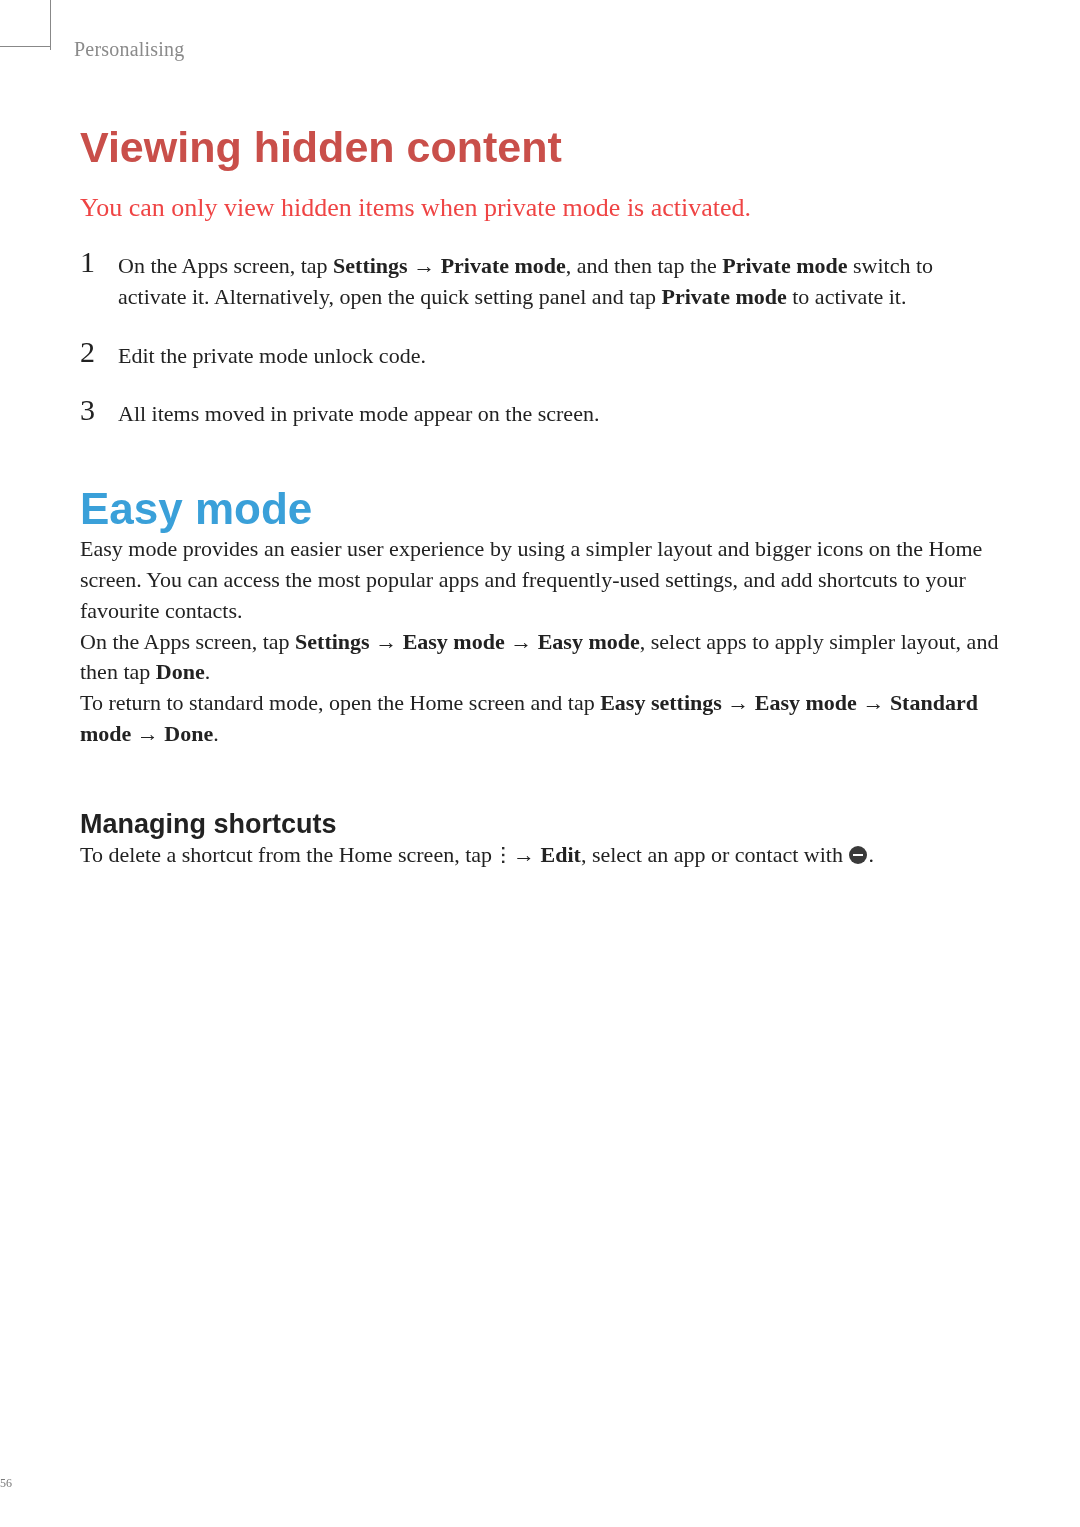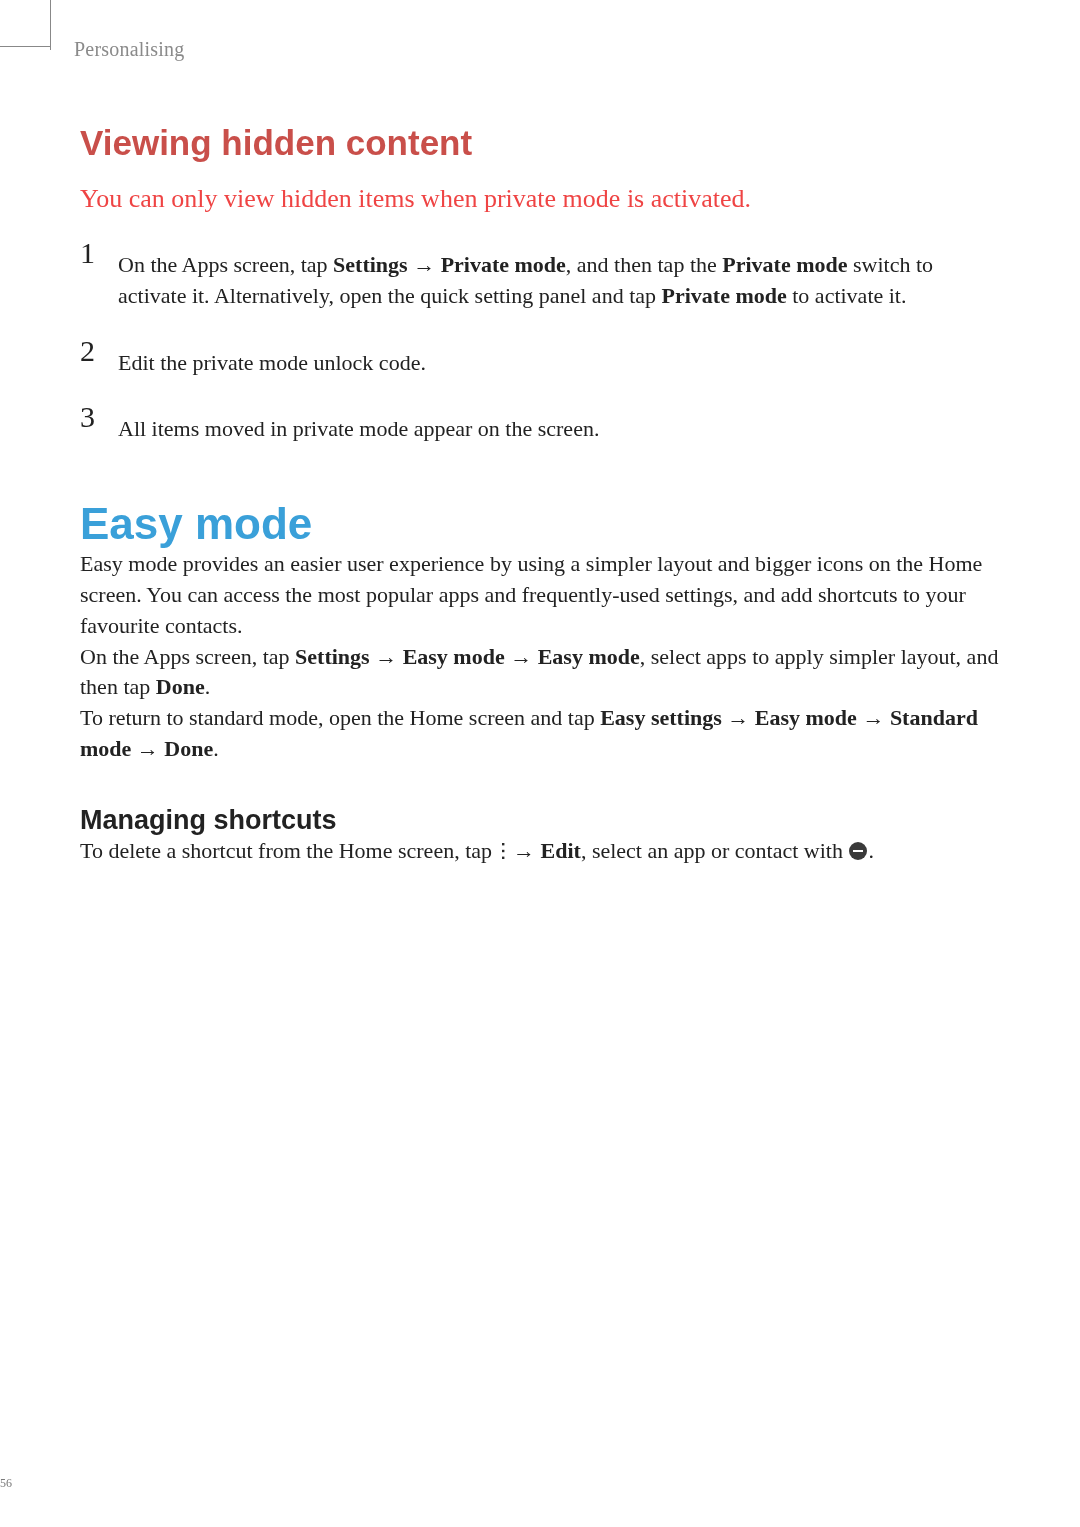--- a/index.html
+++ b/index.html
@@ -50,7 +50,7 @@
       letter-spacing: 0.2px;
     }
     .h2 {
-      font-size: 35px;
+      font-size: 43px;
       font-weight: 700;
       color: #c94f4a;
       margin-top: 62px;

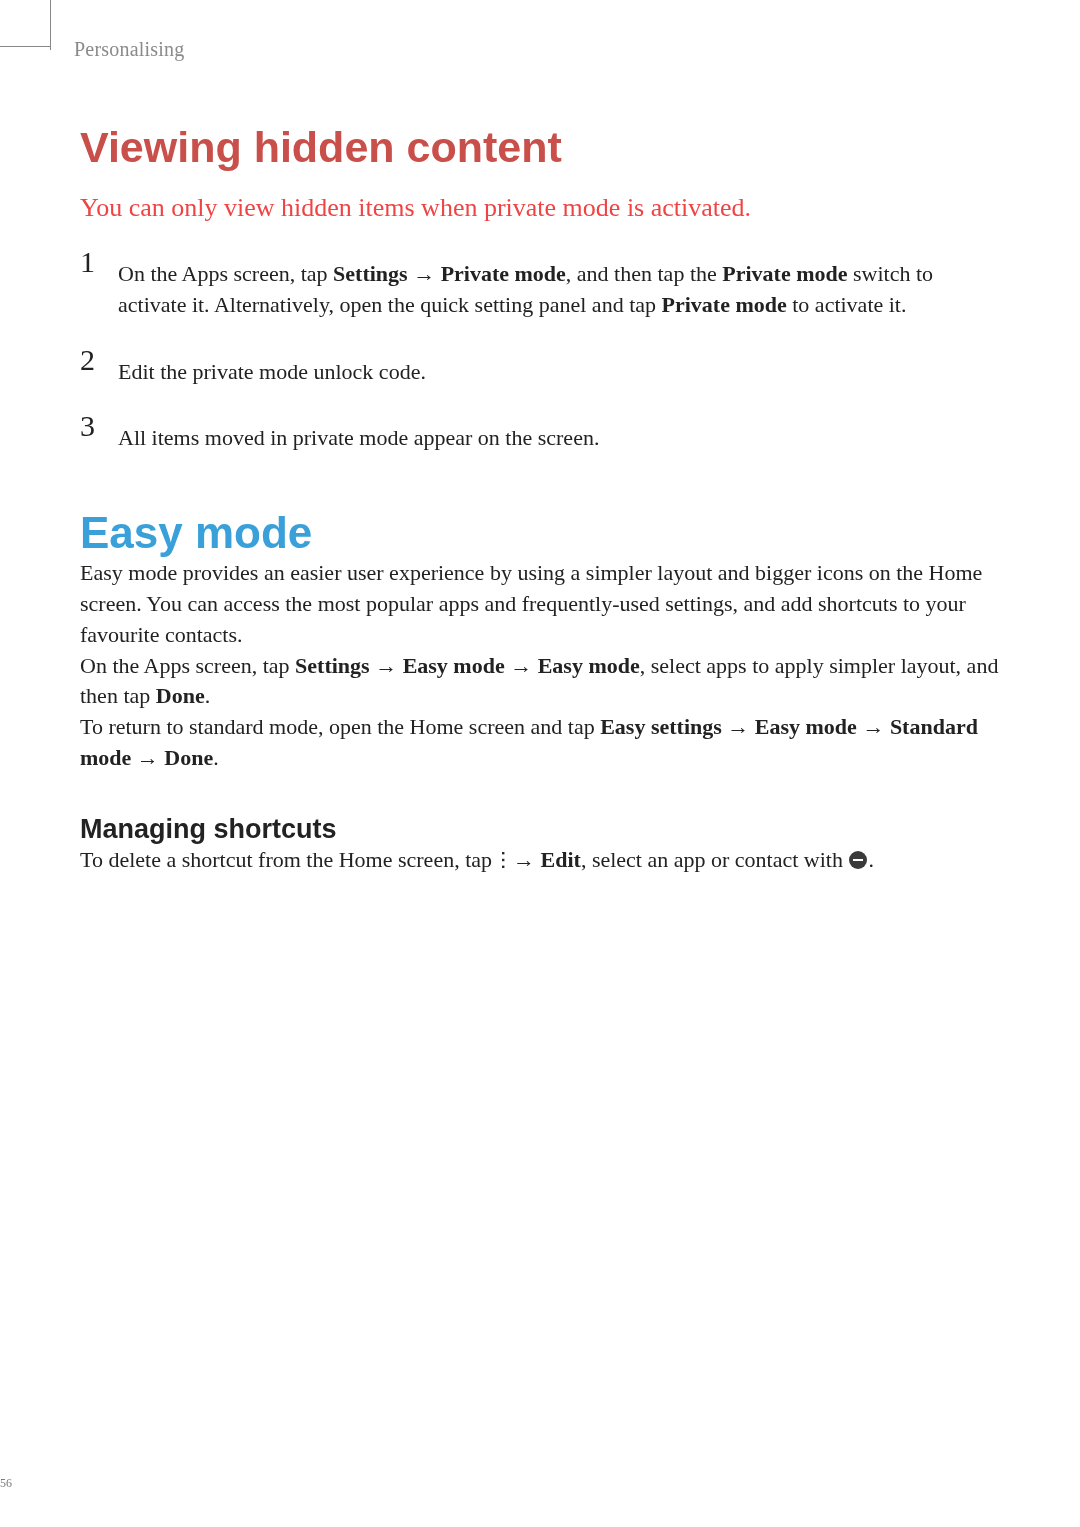--- a/index.html
+++ b/index.html
@@ -87,7 +87,7 @@
       margin-top: 12px;
     }
     .step-body p:first-child {
-      margin-top: 12px;
+      margin-top: 4px;
       font-family: Liberation Serif, serif;
     }
     .arrow {

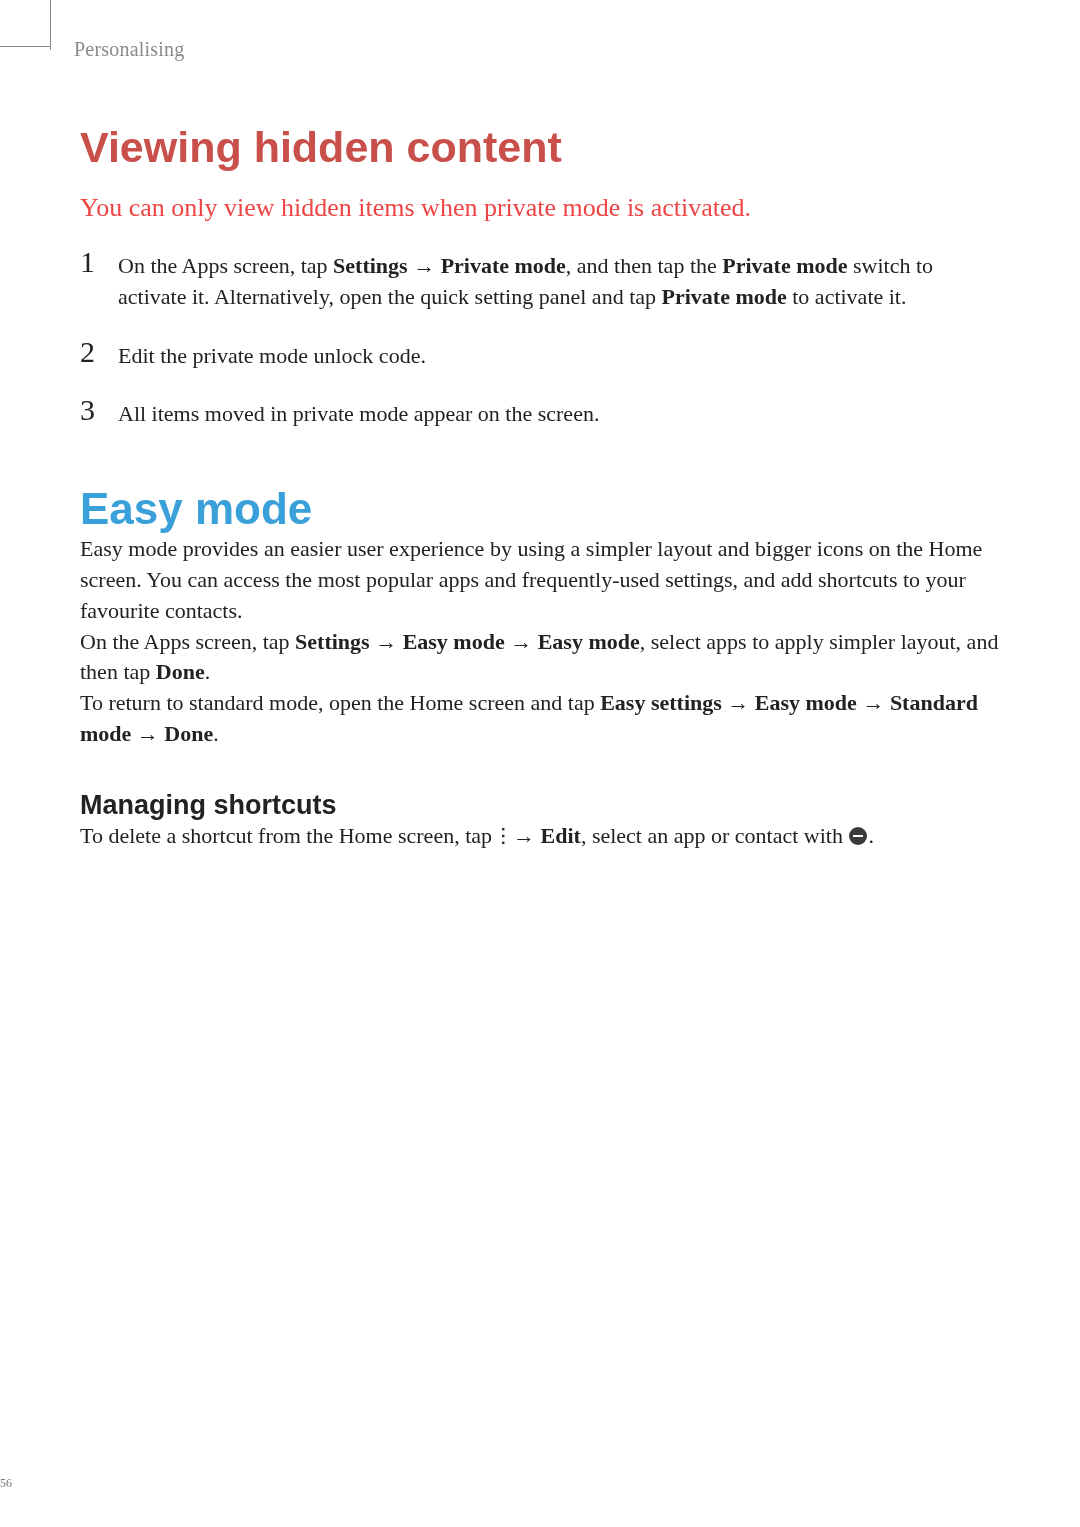--- a/index.html
+++ b/index.html
@@ -109,7 +109,7 @@
       font-size: 27px;
       font-weight: 700;
       color: #222;
-      margin-top: 40px;
+      margin-top: 59px;
       font-family: 'Segoe UI Semibold', 'Helvetica Neue', Arial, sans-serif;
     }
     .b {

